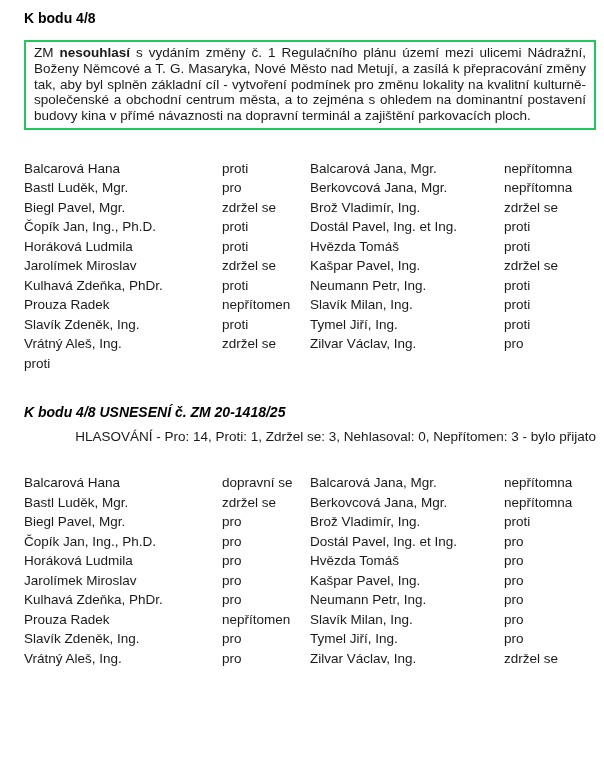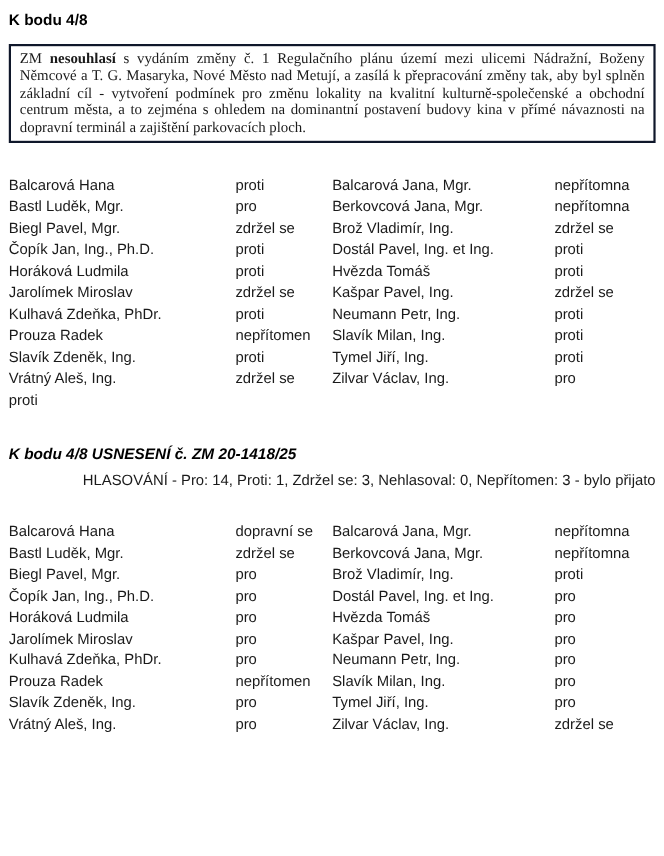--- a/index.html
+++ b/index.html
@@ -10,7 +10,7 @@
     font-size: 13.5px;
     overflow: hidden;
   }
-  .page { padding: 2px 8px 0 8px; }
+  .page { padding: 2px 8px 0 24px; }
 
   .heading {
     font-weight: bold;

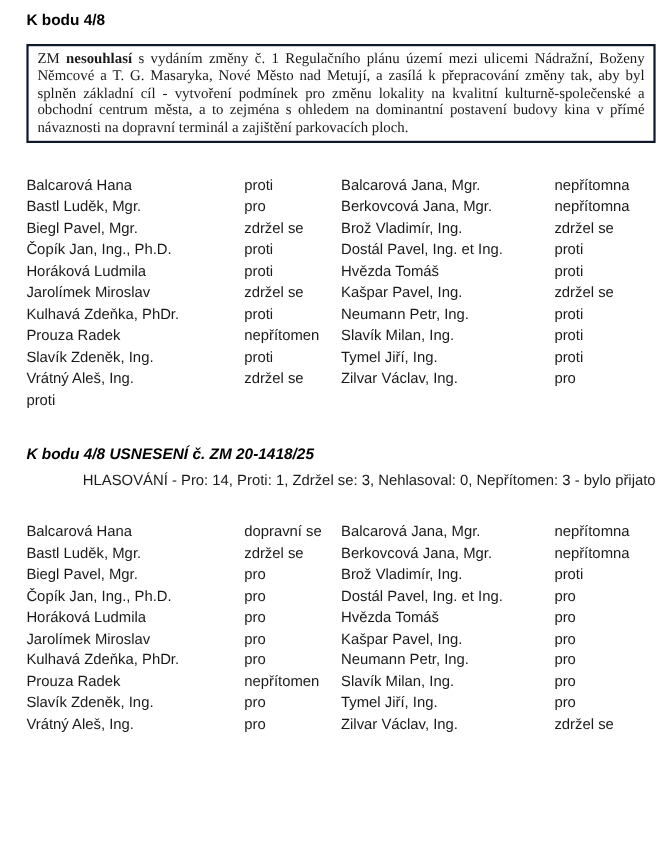--- a/index.html
+++ b/index.html
@@ -23,12 +23,11 @@
   #heading2 { margin-top: 31px; font-style: italic; }
 
   .resolution-box {
-    border: 2px solid #0f172a;
+    border: 2px solid #22c55e;
     padding: 3px 8px 4px 8px;
     text-align: justify;
     line-height: 15.8px;
     margin-top: 14px;
-    font-family: Liberation Serif, serif;
   }
   .resolution-box b { font-weight: bold; }
 

